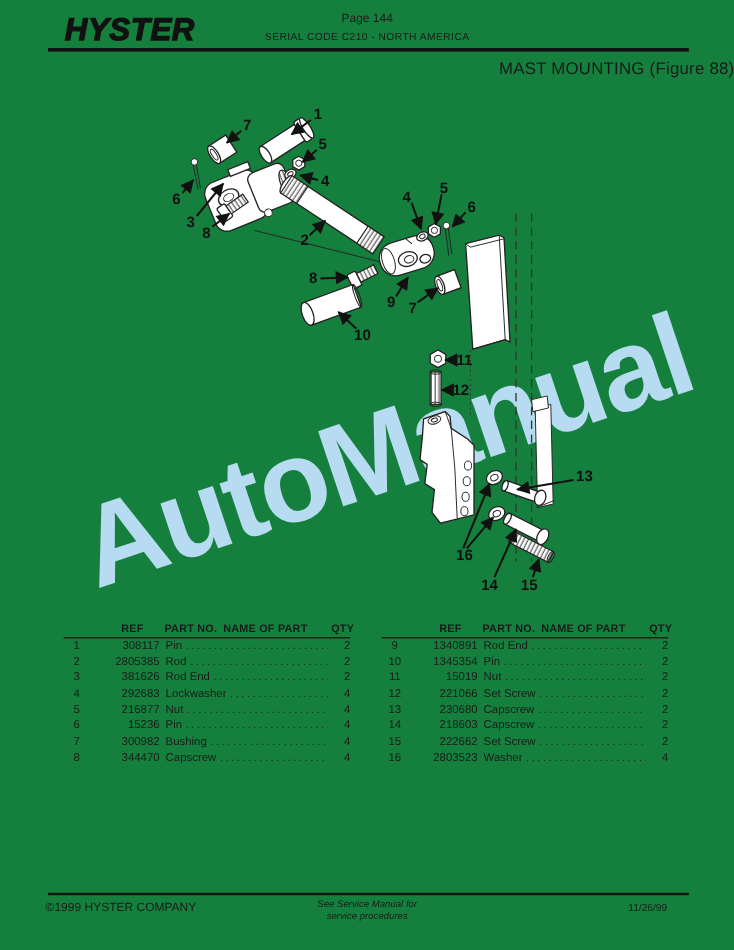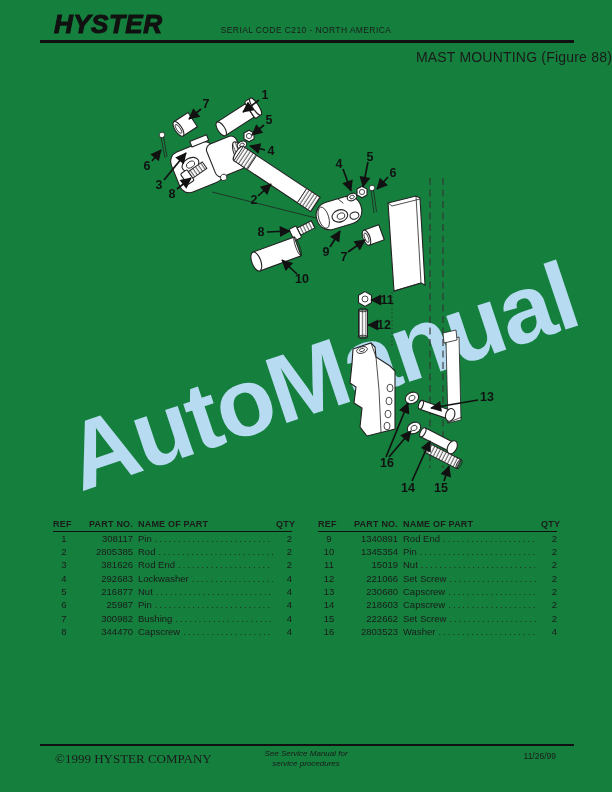--- a/index.html
+++ b/index.html
@@ -58,6 +58,7 @@
 <div class="page">
 
   <div class="logo">HYSTER</div>
+  <div class="page-num">Page 144</div>
   <div class="serial">SERIAL CODE C210 - NORTH AMERICA</div>
   <div class="header-rule"></div>
   <div class="doc-title">MAST MOUNTING (Figure 88)</div>

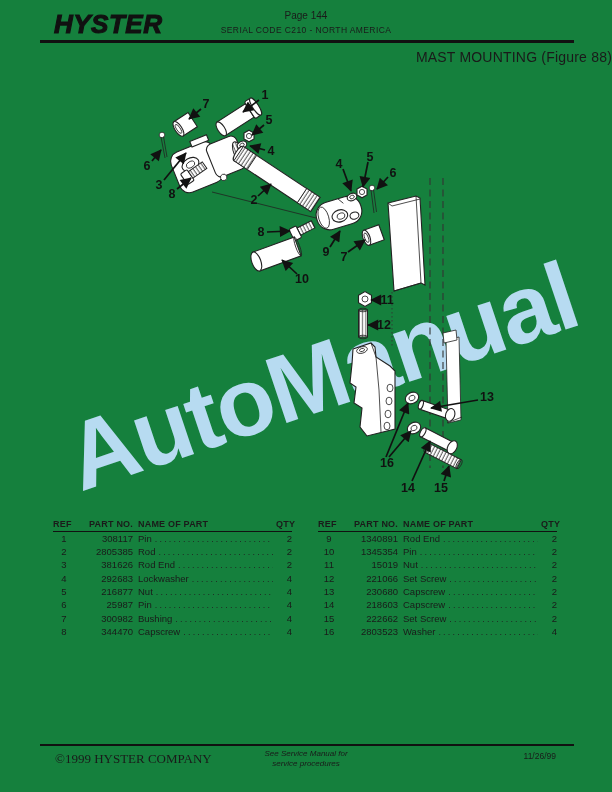--- a/index.html
+++ b/index.html
@@ -36,7 +36,7 @@
   .tables{position:absolute;top:519px;left:53px;width:504px;display:flex;gap:26px;z-index:3;}
   .ptable{width:239px;font-size:9.5px;}
   .thead{display:flex;align-items:baseline;font-weight:bold;font-size:9px;border-bottom:1.3px solid #111;padding-bottom:1.5px;letter-spacing:.2px;}
-  .h-ref{width:22px;}
+  .h-ref{width:22px;margin-left:48px;}
   .h-pn{width:58px;text-align:right;}
   .h-nm{flex:1;margin-left:5px;}
   .h-qty{width:16px;text-align:right;}

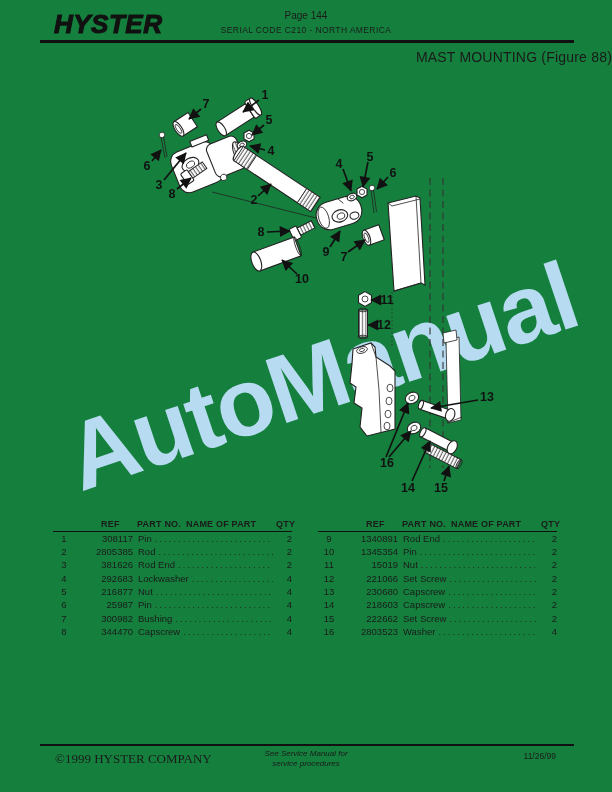--- a/index.html
+++ b/index.html
@@ -307,7 +307,7 @@
           </div>
           <div class="prow">
             <span class="c-ref">6</span>
-            <span class="c-pn">25987</span>
+            <span class="c-pn">15236</span>
             <span class="c-nm">Pin</span>
             <span class="c-dots">......................................................................</span>
             <span class="c-qty">4</span>

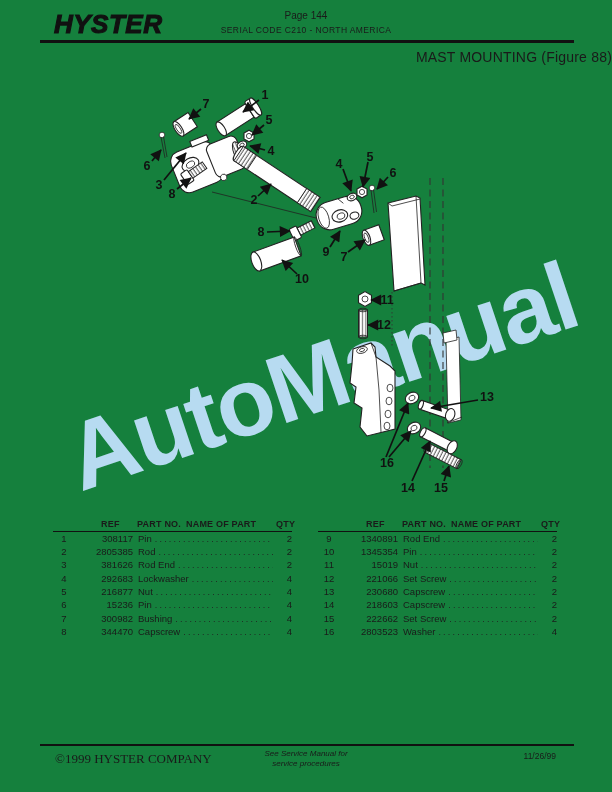--- a/index.html
+++ b/index.html
@@ -48,7 +48,7 @@
   .c-qty{width:16px;text-align:right;}
   
   .footer-rule{position:absolute;left:40px;top:744px;width:534px;height:1.6px;background:#111;}
-  .f-copy{position:absolute;left:55px;top:751px;font-size:13px;font-family:Liberation Serif, serif;}
+  .f-copy{position:absolute;left:38px;top:751px;font-size:10px;}
   .f-center{position:absolute;left:0;right:0;top:749px;text-align:center;font-size:8px;font-style:italic;line-height:1.3;}
   .f-date{position:absolute;right:56px;top:751px;font-size:8.5px;}
 </style>

